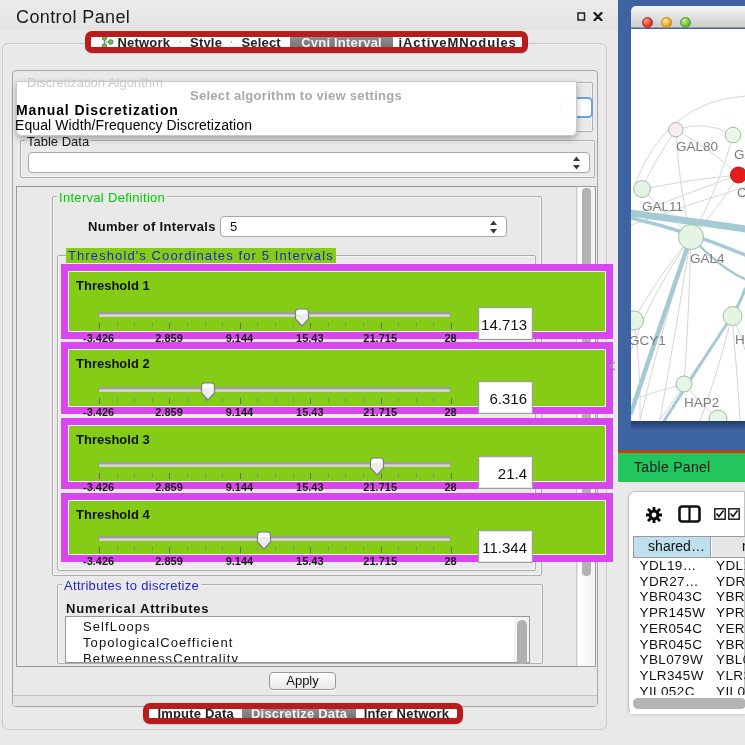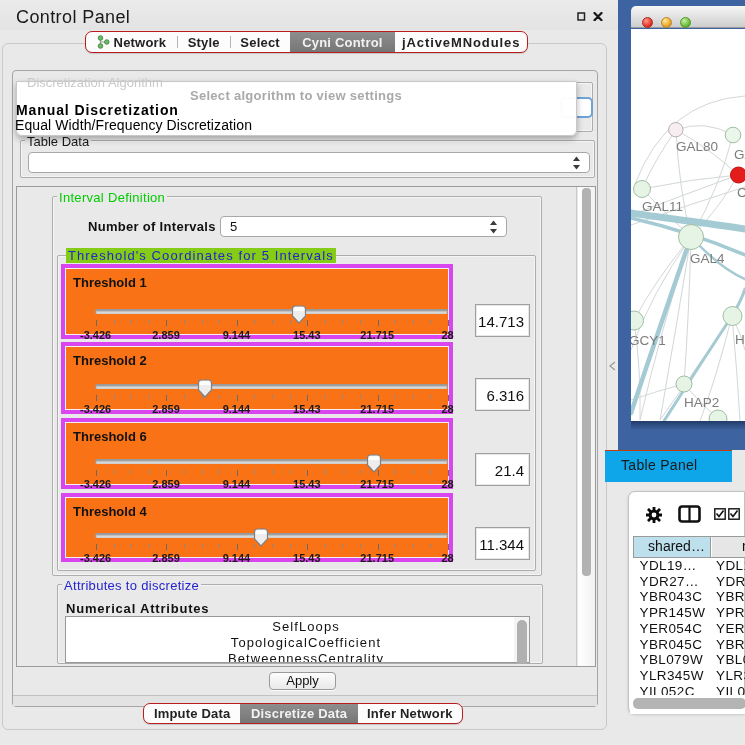--- a/index.html
+++ b/index.html
@@ -10,7 +10,7 @@
 #titlebar { left:0; top:0; width:618px; height:30px; background:linear-gradient(#ebebeb,#e3e3e3); }
 #titlebar .t { left:16px; top:6.5px; font-size:18px; letter-spacing:0.4px; color:#1a1a1a; }
 
-.tabbar { z-index:5; background:#fcfcfc; border:1px solid #b91c1c; border-radius:7px; display:flex; align-items:stretch; overflow:hidden; box-shadow:0 1px 1px rgba(0,0,0,0.15); }
+.tabbar { z-index:5; background:#fcfcfc; border:6px solid #b91c1c; border-radius:7px; display:flex; align-items:stretch; overflow:hidden; box-shadow:0 1px 1px rgba(0,0,0,0.15); }
 .tab { display:flex; align-items:center; padding:0 13px; font-size:13px; font-weight:bold; letter-spacing:0.2px; color:#222; position:relative; white-space:nowrap; }
 .tab.sel { background:linear-gradient(#8e8e8e,#767676); color:#f2f2f2; }
 .tabdiv { width:1px; background:#b5b5b5; margin:4px 0; }

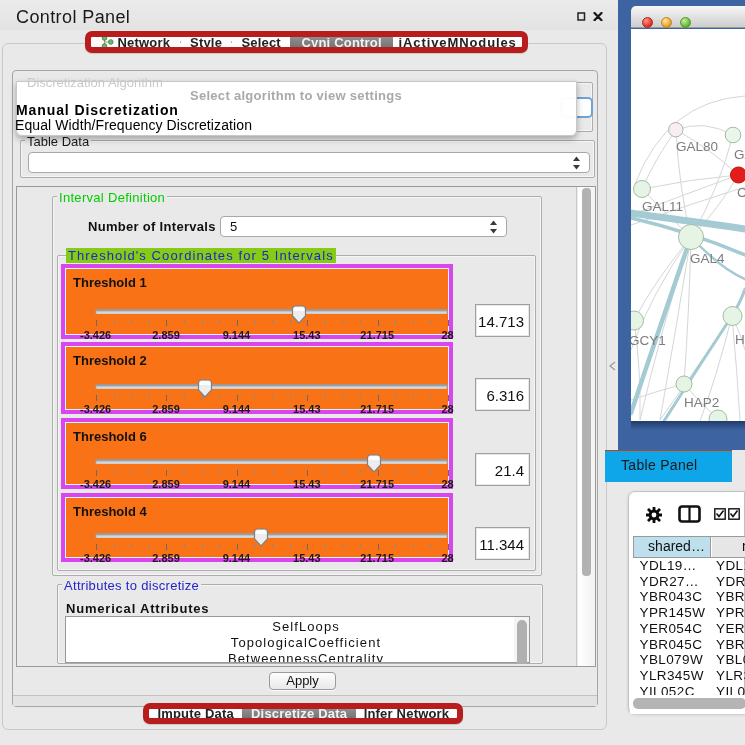--- a/index.html
+++ b/index.html
@@ -74,7 +74,7 @@
   <div class="tab" style="width:52px;justify-content:center;padding:0">Style</div>
   <div class="tabdiv"></div>
   <div class="tab" style="width:59px;justify-content:center;padding:0">Select</div>
-  <div class="tab sel" style="width:106px;justify-content:center;padding:0">Cyni Control</div>
+  <div class="tab sel" style="width:106px;justify-content:center;padding:0">Cyni Interval</div>
   <div class="tab" style="width:132px;justify-content:center;padding:0;letter-spacing:0.9px">jActiveMNodules</div>
 </div>
 

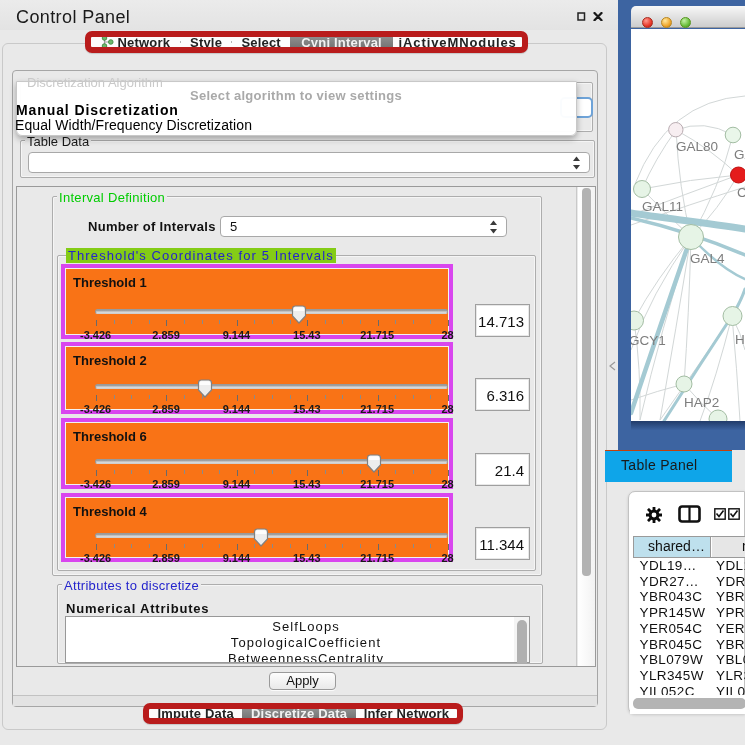--- a/index.html
+++ b/index.html
@@ -24,7 +24,7 @@
 .combo .cv { padding-left:9px; }
 .stepper { position:absolute; right:8px; top:50%; transform:translateY(-50%); width:9px; height:14px; }
 
-.tbox { position:absolute; left:61px; width:392px; border:4px solid #d946ef; box-shadow:inset 0 0 0 1px #f2f2f2; background:#f97316; }
+.tbox { position:absolute; left:61px; width:552px; border:7px solid #d946ef; box-shadow:inset 0 0 0 1px #f2f2f2; background:#84cc16; }
 .tbox .tt { position:absolute; left:8px; top:7px; font-size:13px; font-weight:bold; color:#111; }
 .groove { position:absolute; left:30px; width:353px; height:5px; border-radius:3px; background:linear-gradient(#8f8f8f,#c6c6c6 55%,#e2e2e2); border:1px solid #9a9a9a; border-bottom-color:#cfcfcf; }
 .ticks-min { position:absolute; left:30.5px; width:354px; height:4px; background:repeating-linear-gradient(90deg,#8a8a8a 0 1px,transparent 1px 17.6px); }

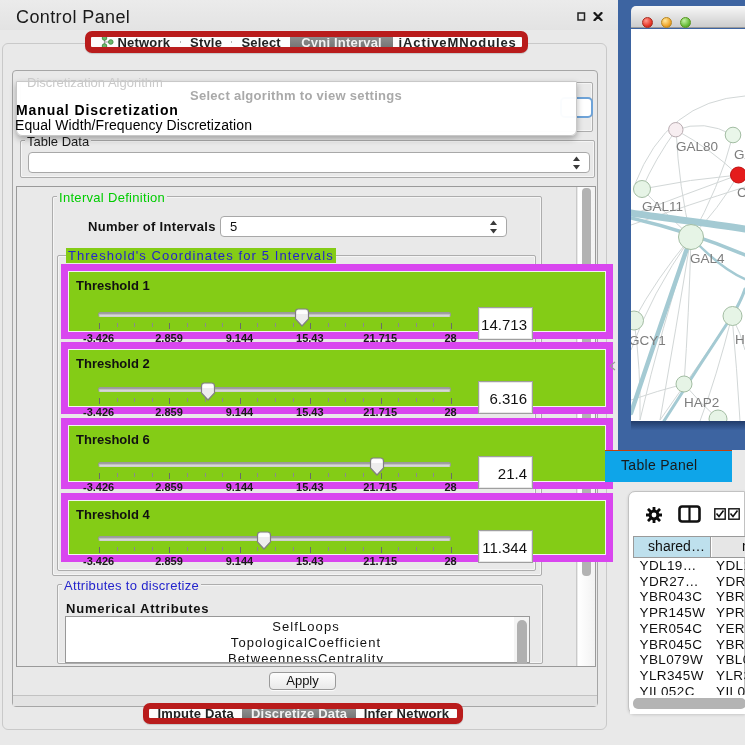--- a/index.html
+++ b/index.html
@@ -151,7 +151,7 @@
   <div class="vbox" style="top:32.0px">6.316</div>
 </div>
 <div class="tbox" style="top:418px;height:70.5px">
-  <div class="tt">Threshold 6</div>
+  <div class="tt">Threshold 3</div>
   <div class="groove" style="top:36.5px"></div>
   <div class="ticks-min" style="top:47.5px"></div>
   <div class="ticks-maj" style="top:47.5px"></div>

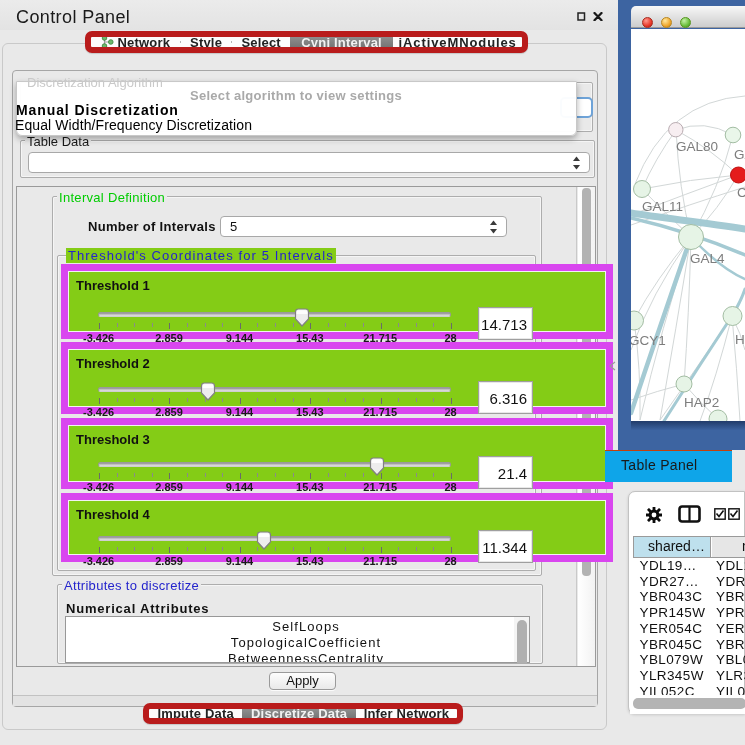--- a/index.html
+++ b/index.html
@@ -44,7 +44,7 @@
 .light { position:absolute; top:11px; width:11px; height:11px; border-radius:50%; }
 #netcanvas { left:0; top:23px; width:137px; height:392px; background:#ffffff; overflow:hidden; }
 #netshadow { left:631px; top:421px; width:114px; height:9px; background:linear-gradient(rgba(10,25,60,0.55),rgba(40,70,130,0.05)); }
-#tpbar { left:605px; top:450px; width:127px; height:32px; background:#0ea5e9; border-top:1px solid #c2410c; }
+#tpbar { left:618px; top:450px; width:127px; height:32px; background:#22c55e; border-top:3px solid #c2410c; }
 #tpbar .t { left:16px; top:6px; font-size:14px; letter-spacing:0.3px; color:#1a1a1a; }
 #tablewin { left:628px; top:491px; width:117px; height:223px; background:#fff; border:1px solid #c2c2c2; border-radius:7px 0 0 7px; box-shadow:0 1px 3px rgba(0,0,0,0.15); }
 .trow { position:absolute; left:4px; width:113px; height:16.2px; font-size:13.5px; letter-spacing:0.4px; color:#111; }

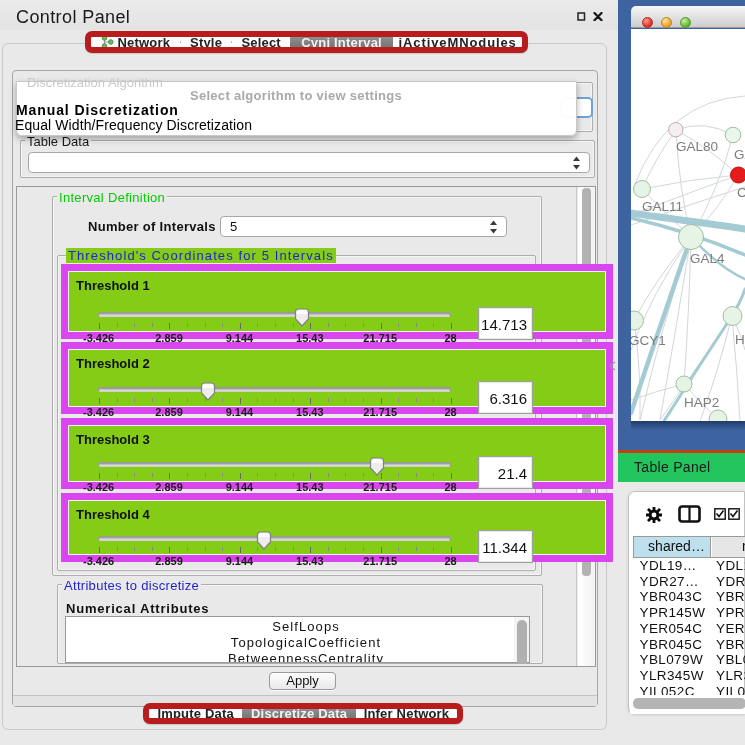--- a/index.html
+++ b/index.html
@@ -34,7 +34,7 @@
 .thumb { position:absolute; width:17px; height:19px; transform:translateX(-50%); }
 
 #attrlist { left:65px; top:616px; width:465px; height:47px; background:#fff; border:1px solid #989898; font-size:13px; letter-spacing:1.1px; color:#111; overflow:hidden; }
-#attrlist div { padding-left:17px; height:16px; line-height:16px;text-align:center; }
+#attrlist div { padding-left:17px; height:16px; line-height:16px; }
 
 #applybtn { left:269px; top:672px; width:67px; height:18px; background:linear-gradient(#fdfdfd,#e9e9e9); border:1px solid #9a9a9a; border-radius:4px; font-size:13px; color:#111; text-align:center; line-height:16px; box-shadow:0 1px 0 rgba(255,255,255,0.8); }
 

